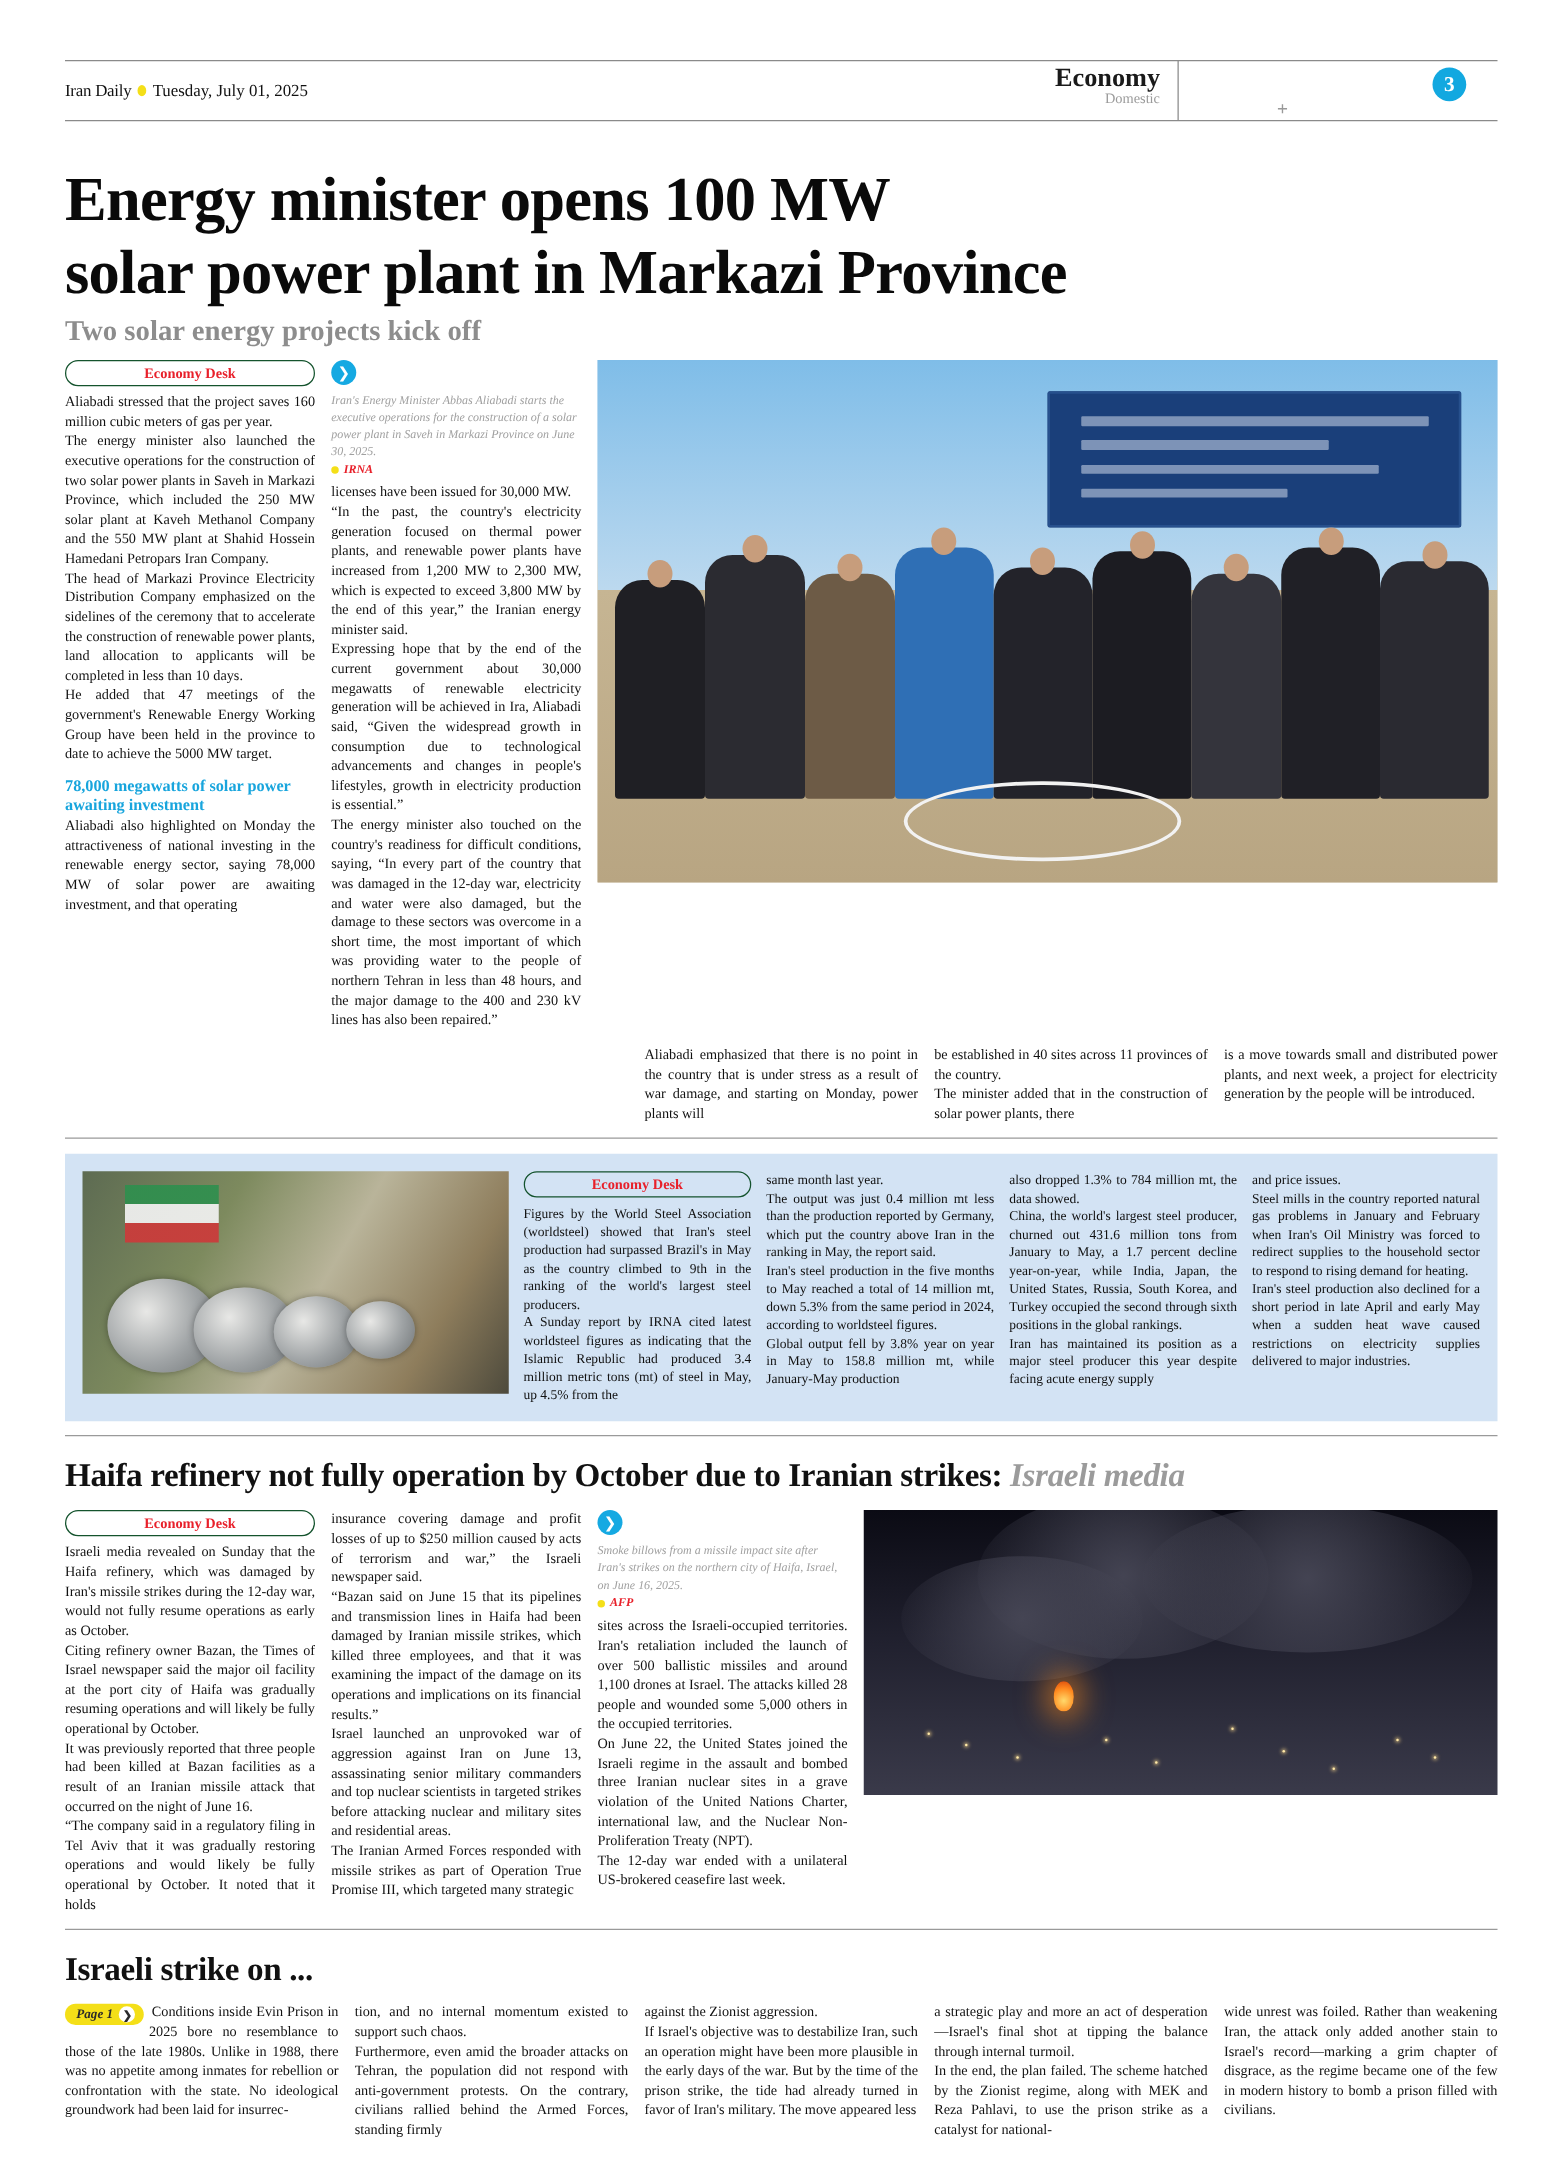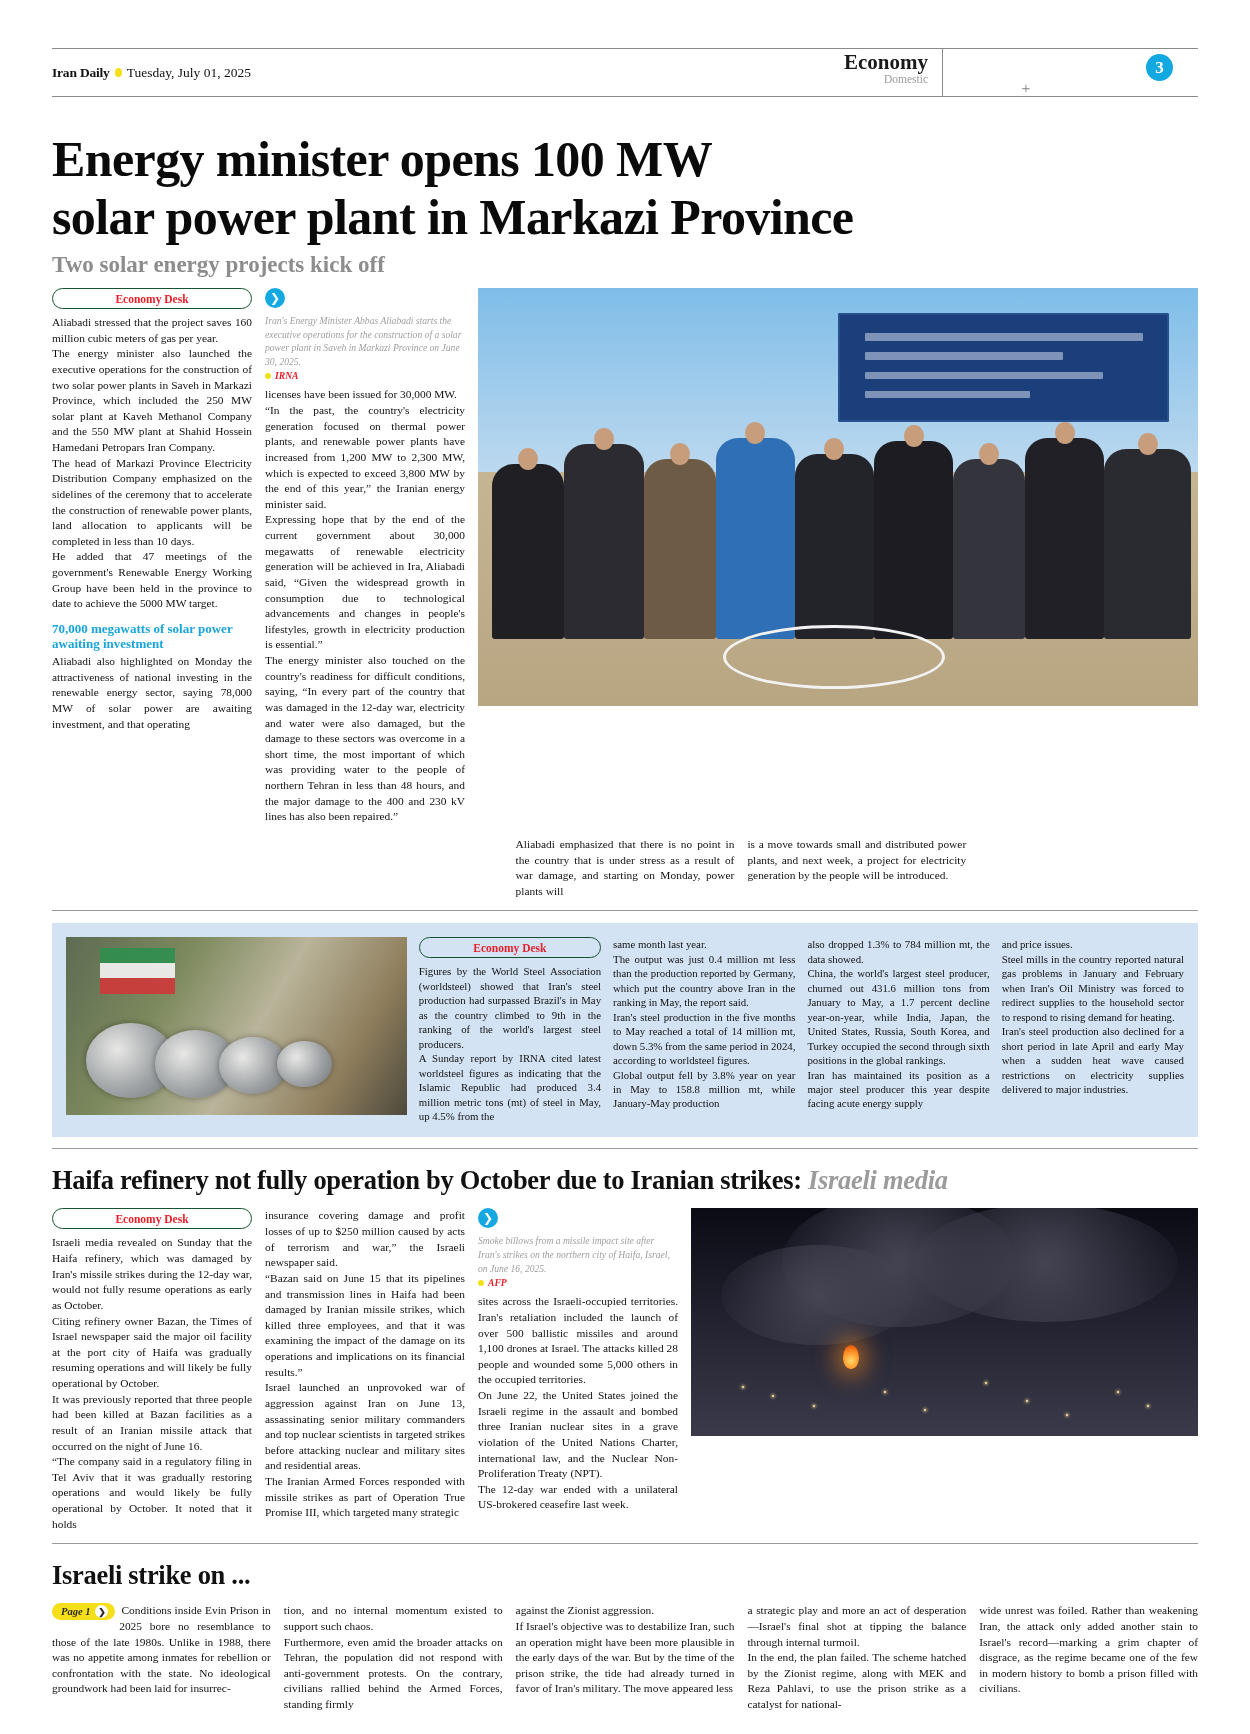--- a/index.html
+++ b/index.html
@@ -55,7 +55,7 @@
     white-space: nowrap;
   }
   .paper-name {
-    font-weight: bold;
+    font-weight: normal;
     font-family: "Liberation Serif", serif;
     letter-spacing: -0.2px;
   }

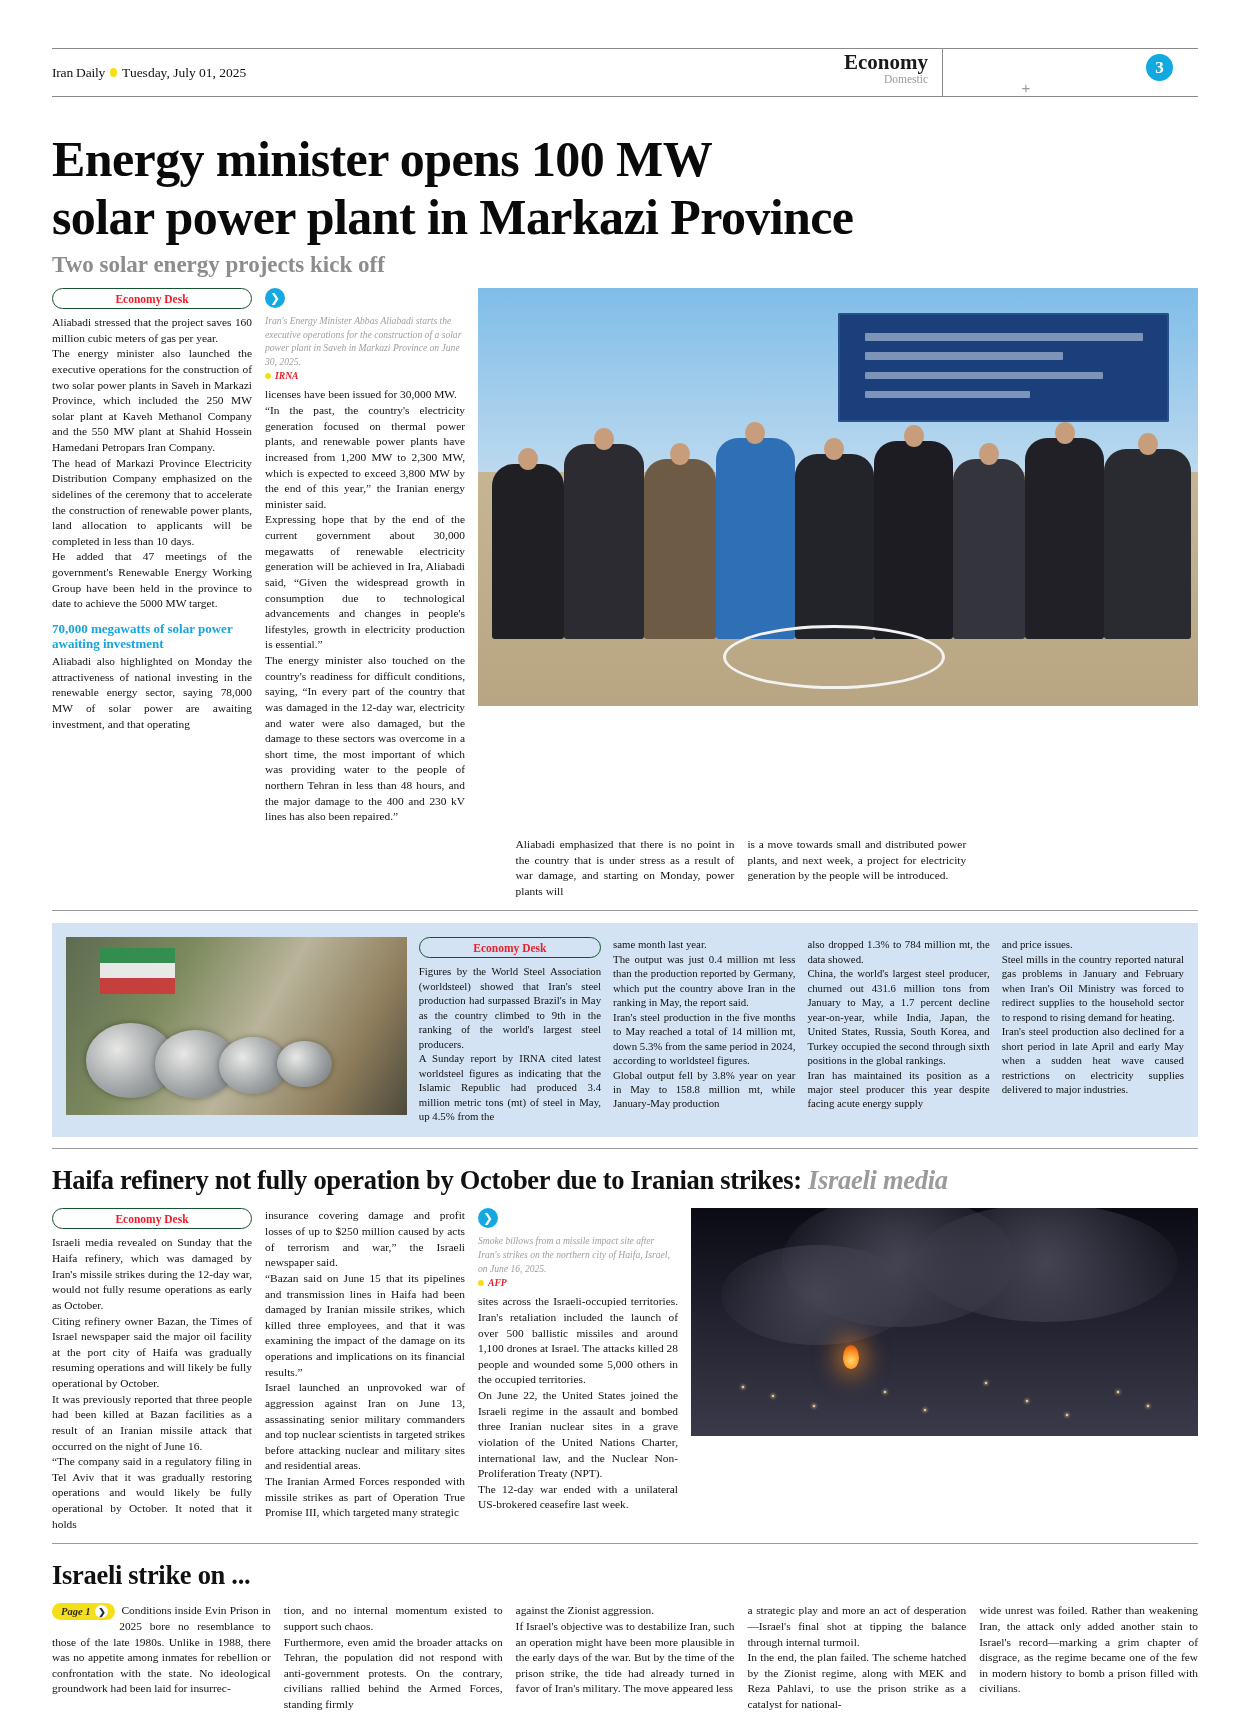--- a/index.html
+++ b/index.html
@@ -389,7 +389,7 @@
       <p class="body">The energy minister also launched the executive operations for the construction of two solar power plants in Saveh in Markazi Province, which included the 250 MW solar plant at Kaveh Methanol Company and the 550 MW plant at Shahid Hossein Hamedani Petropars Iran Company.</p>
       <p class="body">The head of Markazi Province Electricity Distribution Company emphasized on the sidelines of the ceremony that to accelerate the construction of renewable power plants, land allocation to applicants will be completed in less than 10 days.</p>
       <p class="body">He added that 47 meetings of the government's Renewable Energy Working Group have been held in the province to date to achieve the 5000 MW target.</p>
-      <div class="subhead">70,000 megawatts of solar power awaiting investment</div>
+      <div class="subhead">78,000 megawatts of solar power awaiting investment</div>
       <p class="body">Aliabadi also highlighted on Monday the attractiveness of national investing in the renewable energy sector, saying 78,000 MW of solar power are awaiting investment, and that operating</p>
     </div>
 

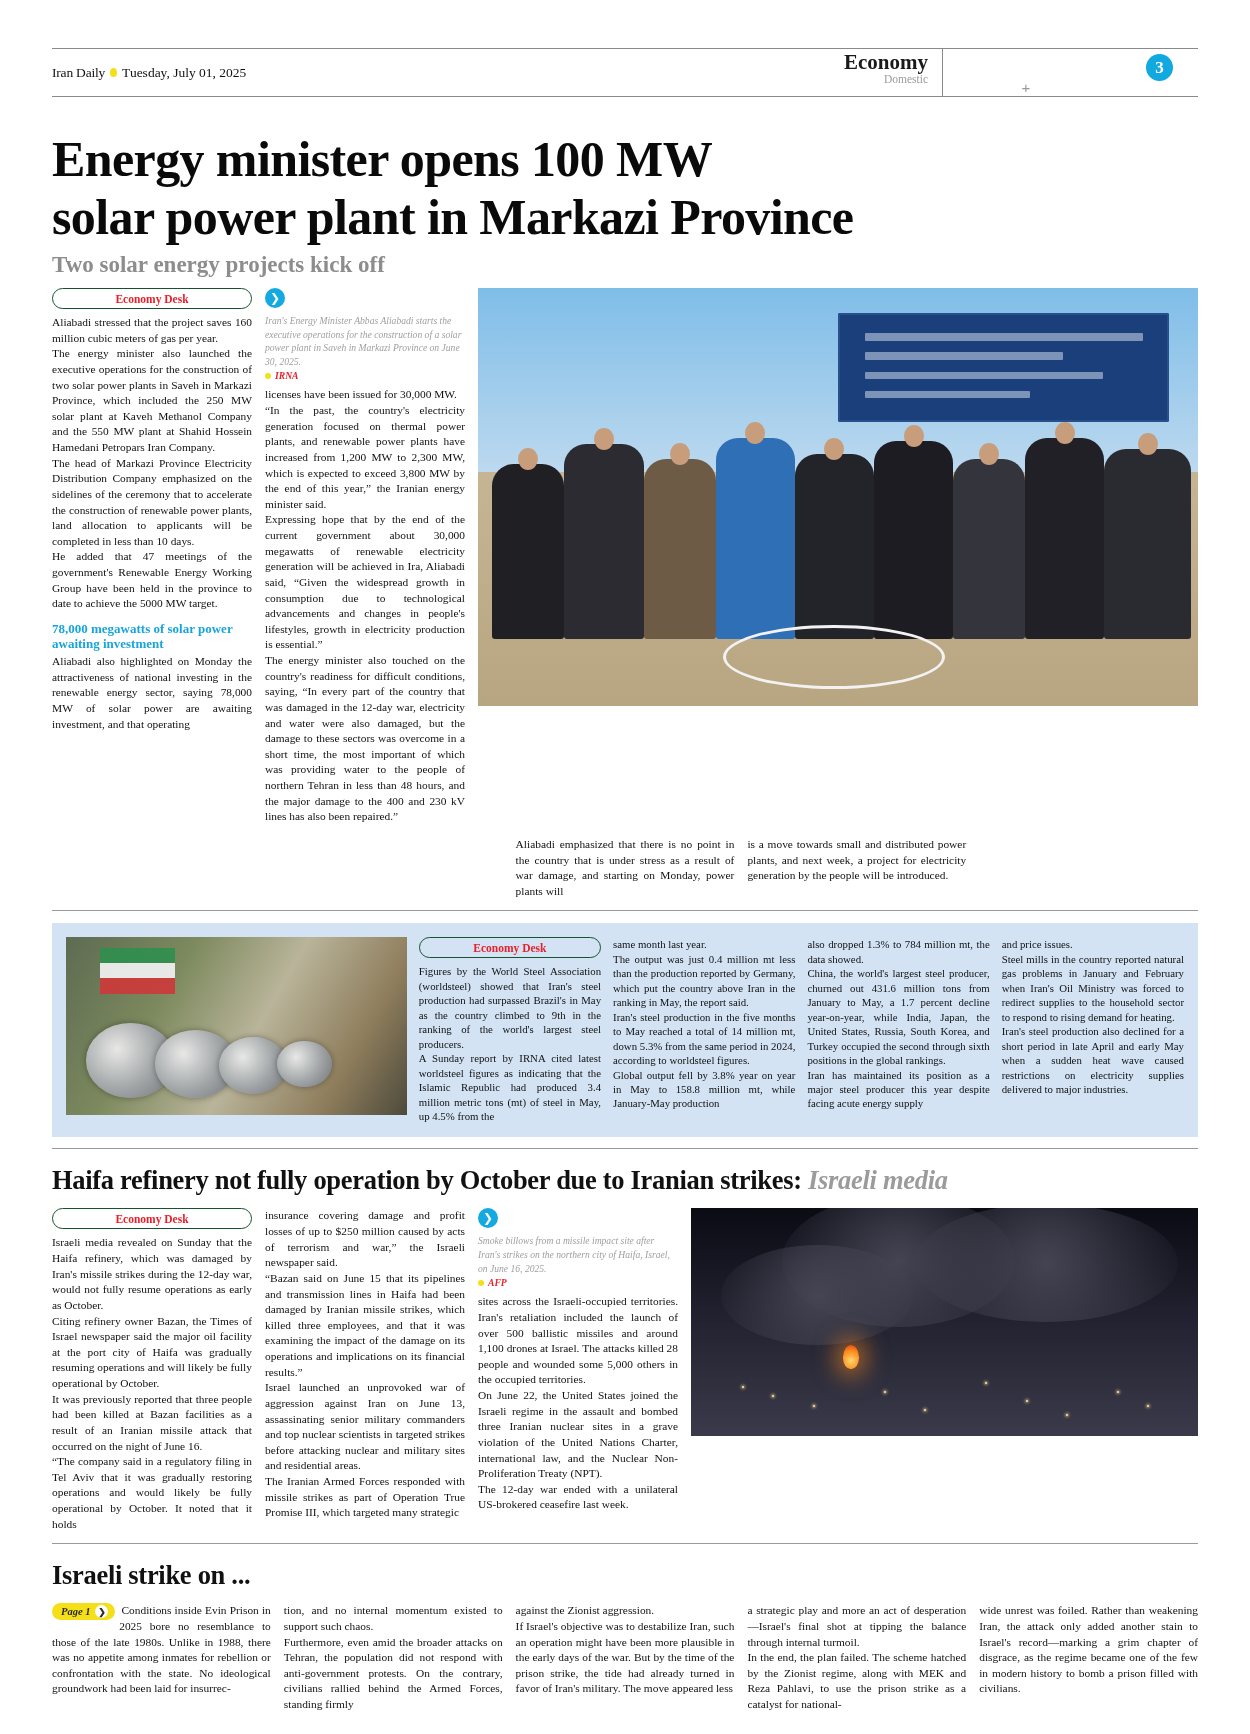--- a/index.html
+++ b/index.html
@@ -456,6 +456,10 @@
     <div></div>
     <div class="flow-col">
       <p class="body">Aliabadi emphasized that there is no point in the country that is under stress as a result of war damage, and starting on Monday, power plants will</p>
+    </div>
+    <div class="flow-col">
+      <p class="body" style="white-space:pre-line">be established in 40 sites across 11 provinces of the country.
+The minister added that in the construction of solar power plants, there</p>
     </div>
     <div class="flow-col">
       <p class="body">is a move towards small and distributed power plants, and next week, a project for electricity generation by the people will be introduced.</p>

